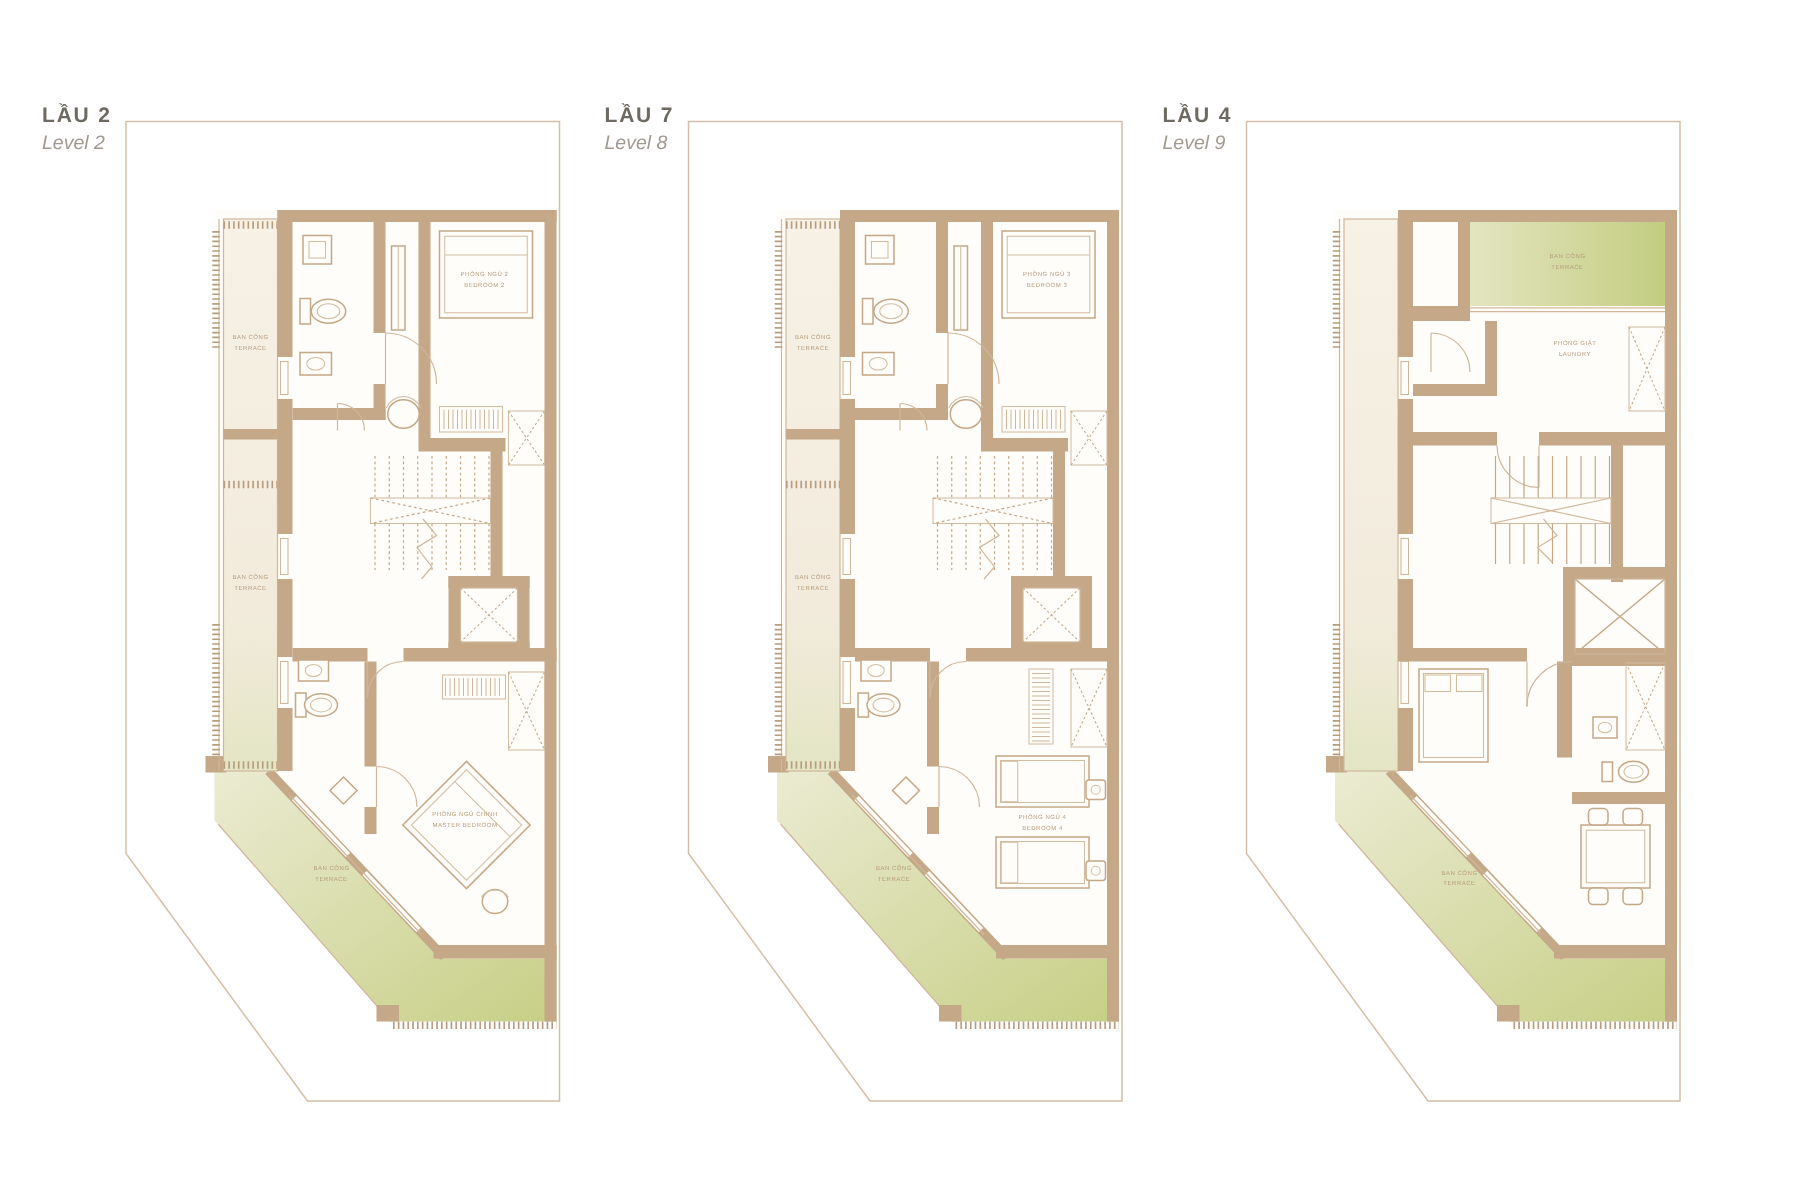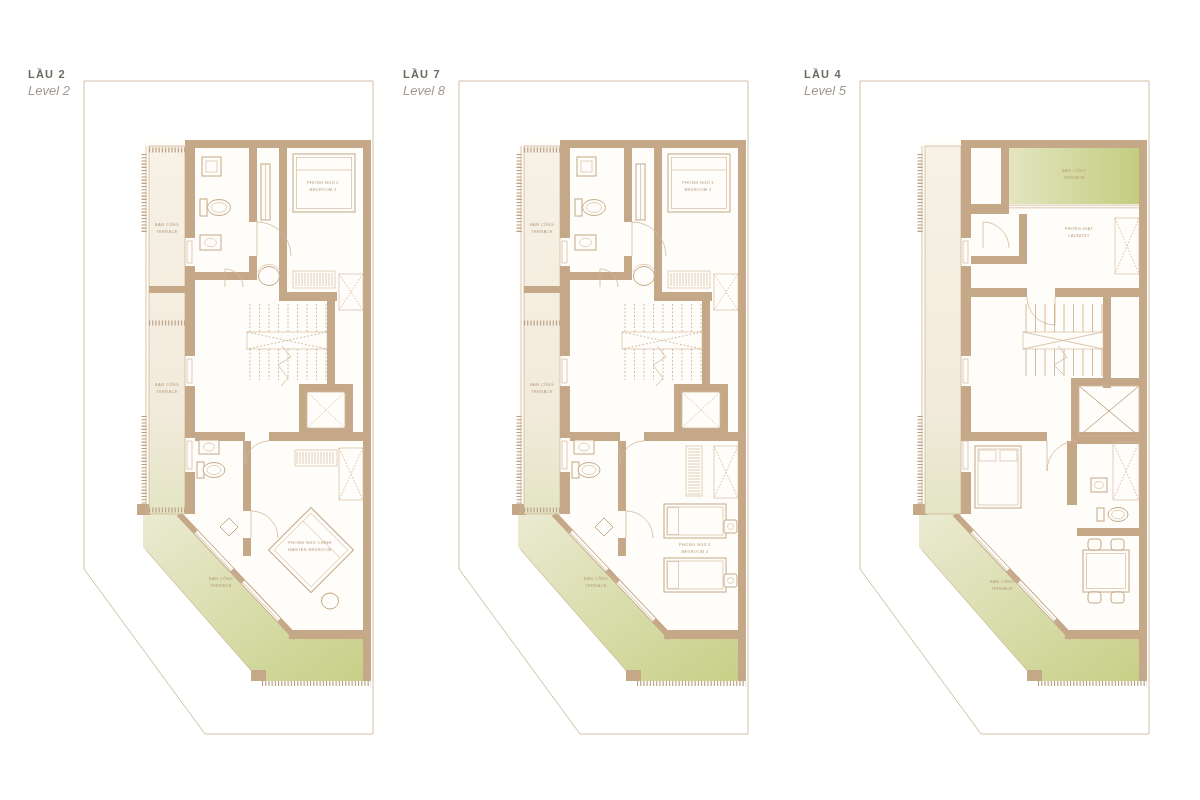--- a/index.html
+++ b/index.html
@@ -6,7 +6,7 @@
   body{width:1200px;height:800px;position:relative;font-family:"Liberation Sans",sans-serif;overflow:hidden;}
   .plan{position:absolute;top:66px;width:380px;height:730px;}
   .tblock{position:absolute;left:13px;top:2px;}
-  .t1{font-size:11px;font-weight:bold;color:#6e6a62;letter-spacing:1.2px;}
+  .t1{font-size:14px;font-weight:bold;color:#6e6a62;letter-spacing:1.2px;}
   .t2{font-size:13px;font-style:italic;color:#a19a90;margin-top:3px;}
   svg.fp{position:absolute;left:68px;top:14px;}
   .lot{fill:none;stroke:#d4bfa6;stroke-width:1;}

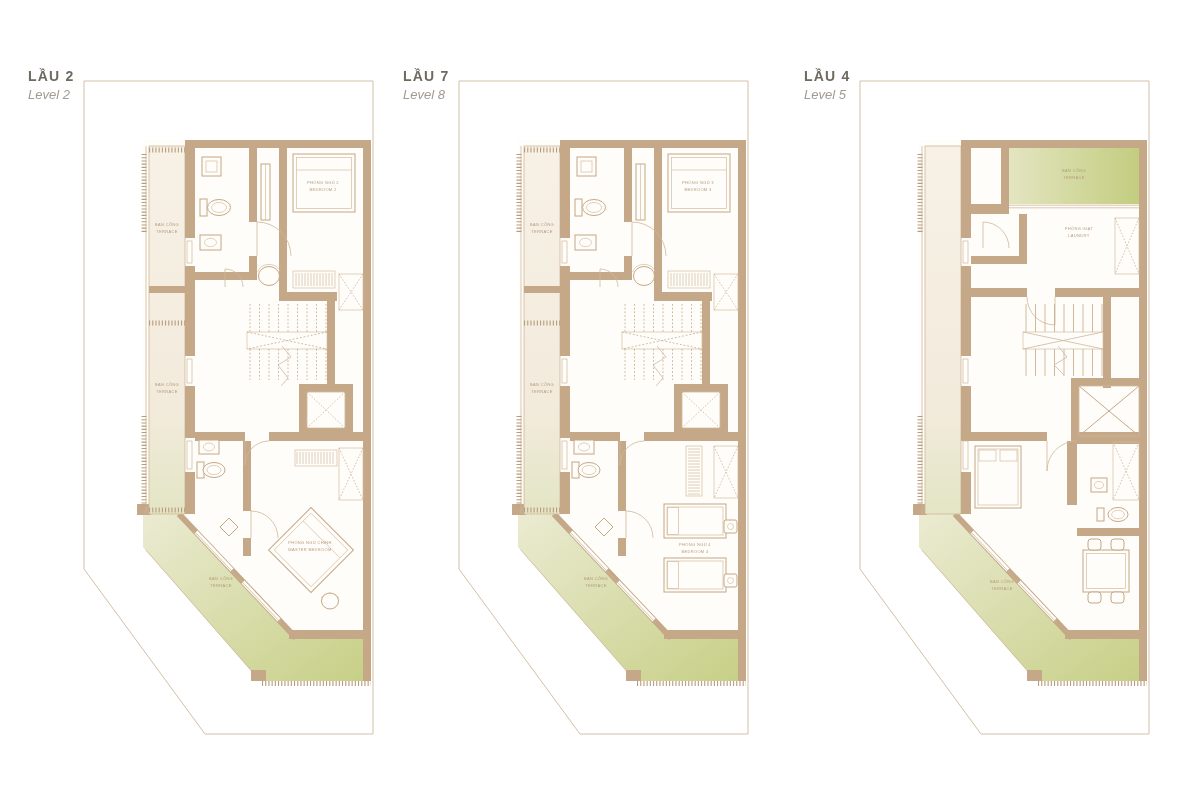--- a/index.html
+++ b/index.html
@@ -382,7 +382,7 @@
   </svg>
 </div>
 
-<div class="plan" style="left:791px">
+<div class="plan" style="left:762px">
   <div class="tblock">
     <div class="t1">LẦU 4</div>
     <div class="t2">Level 5</div>

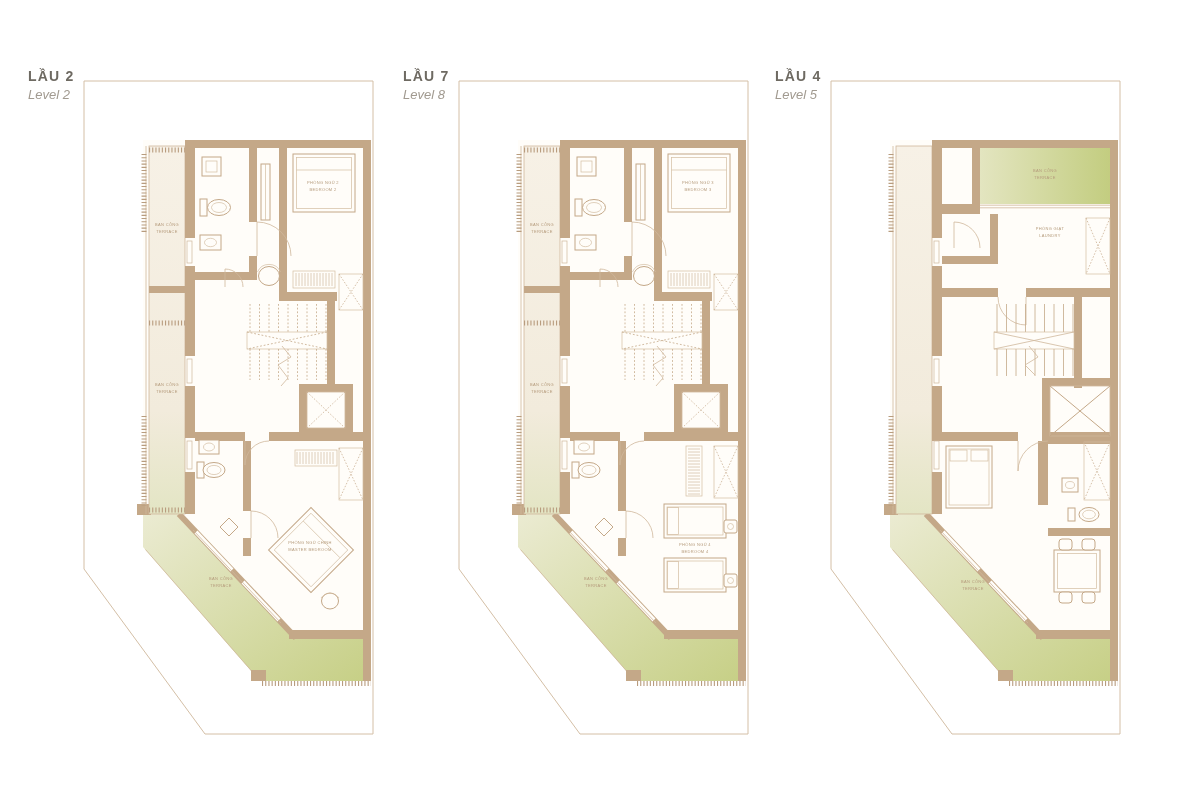--- a/index.html
+++ b/index.html
@@ -385,7 +385,7 @@
 <div class="plan" style="left:762px">
   <div class="tblock">
     <div class="t1">LẦU 4</div>
-    <div class="t2">Level 5</div>
+    <div class="t2">Level 9</div>
   </div>
   <svg class="fp" viewBox="0 0 292 660" width="292" height="660">
     <defs>

